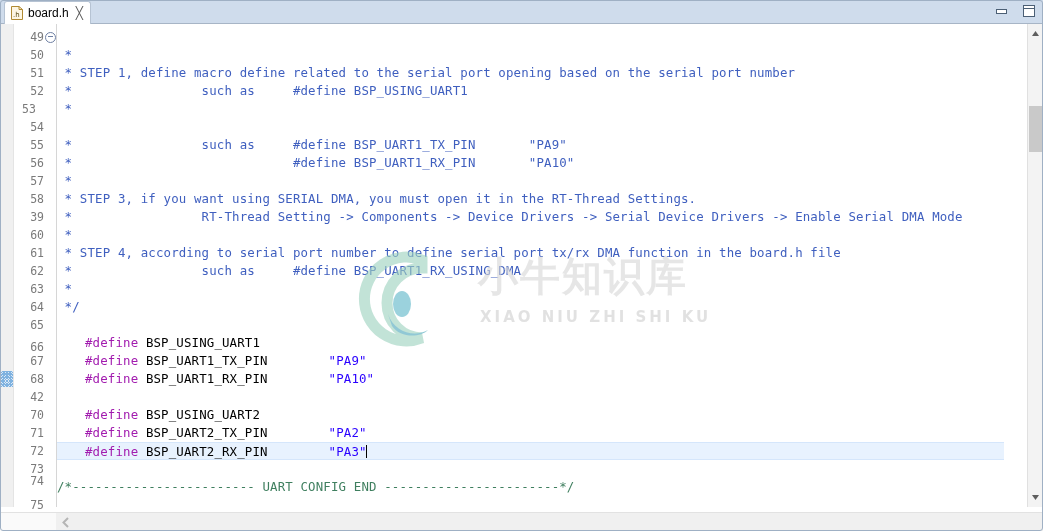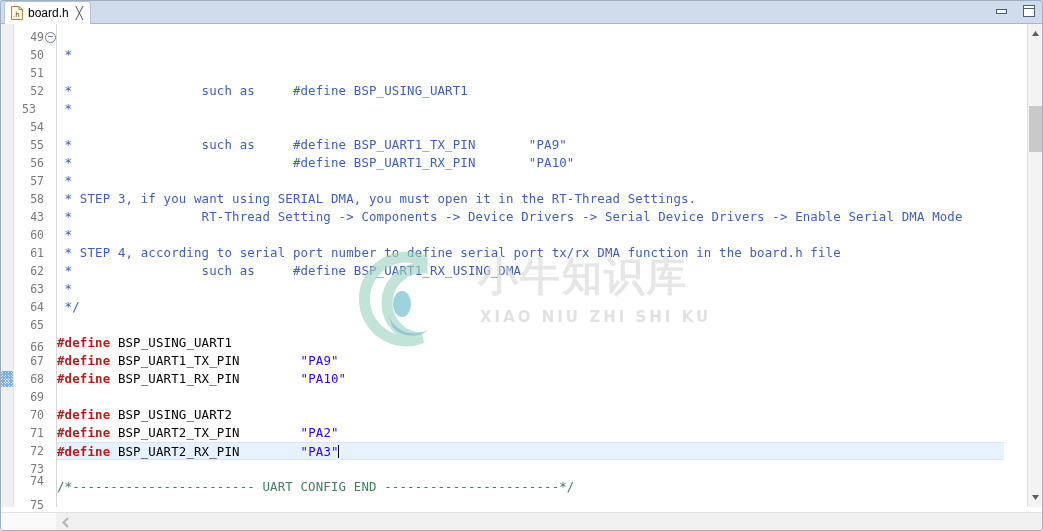--- a/index.html
+++ b/index.html
@@ -357,6 +357,7 @@
 
     <div class="code-area" id="code-area">
         <div class="code-line" style="top: 22px;"><span class="tok-doc"> *</span></div>
+        <div class="code-line" style="top: 40px;"><span class="tok-doc"> * STEP 1, define macro define related to the serial port opening based on the serial port number</span></div>
         <div class="code-line" style="top: 58px;"><span class="tok-doc"> *                 such as     #define BSP_USING_UART1</span></div>
         <div class="code-line" style="top: 76px;"><span class="tok-doc"> *</span></div>
         <div class="code-line" style="top: 112px;"><span class="tok-doc"> *                 such as     #define BSP_UART1_TX_PIN       "PA9"</span></div>

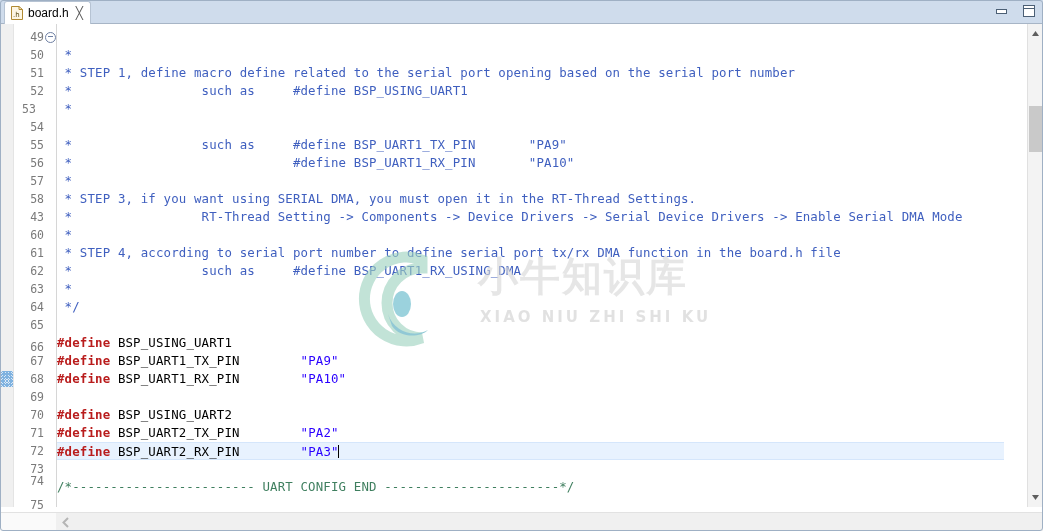--- a/index.html
+++ b/index.html
@@ -331,7 +331,7 @@
         <div class="ln" style="top: 130px;">56</div>
         <div class="ln" style="top: 148px;">57</div>
         <div class="ln" style="top: 166px;">58</div>
-        <div class="ln" style="top: 184px;">43</div>
+        <div class="ln" style="top: 184px;">39</div>
         <div class="ln" style="top: 202px;">60</div>
         <div class="ln" style="top: 220px;">61</div>
         <div class="ln" style="top: 238px;">62</div>

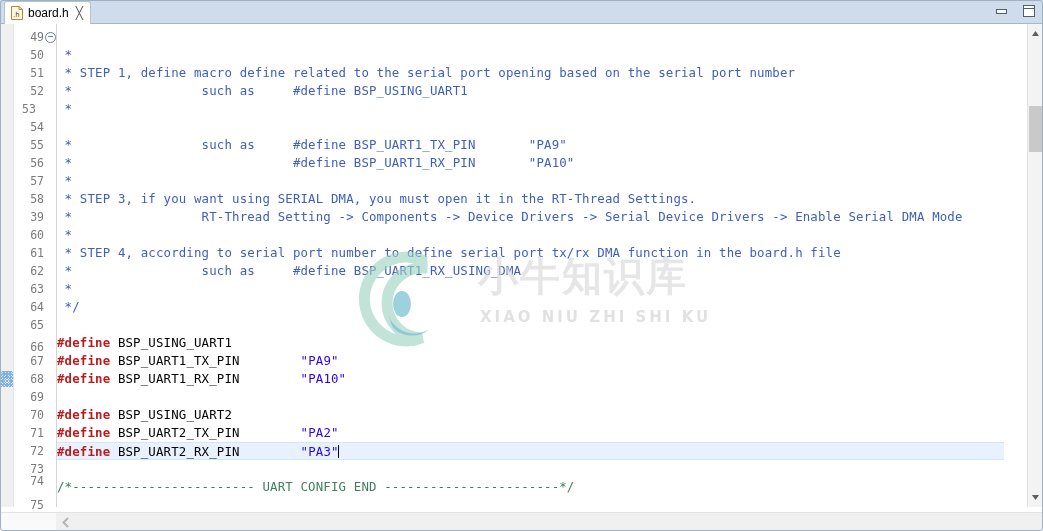--- a/index.html
+++ b/index.html
@@ -190,7 +190,7 @@
   }
   .tok-doc     { color: #3f5fbf; }
   .tok-comment { color: #3f7f5f; }
-  .tok-pp      { color: #b91c1c; font-weight: bold; }
+  .tok-pp      { color: #a21caf; font-weight: normal; margin-left: 28px; }
   .tok-id      { color: #000000; }
   .tok-str     { color: #2a00ff; }
   .caret {

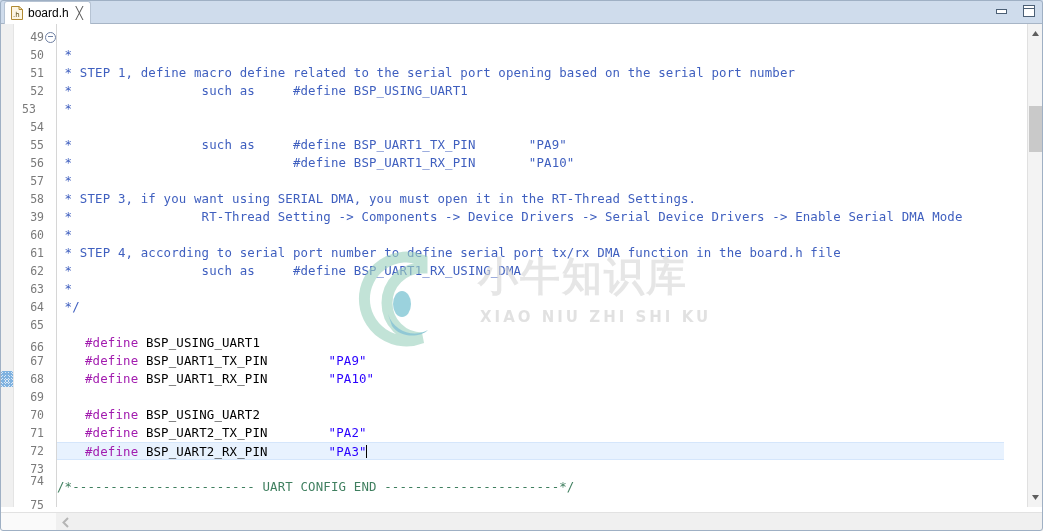--- a/index.html
+++ b/index.html
@@ -341,7 +341,7 @@
         <div class="ln" style="top: 314px;">66</div>
         <div class="ln" style="top: 328px;">67</div>
         <div class="ln" style="top: 346px;">68</div>
-        <div class="ln" style="top: 364px;">69</div>
+        <div class="ln" style="top: 364px;">42</div>
         <div class="ln" style="top: 382px;">70</div>
         <div class="ln" style="top: 400px;">71</div>
         <div class="ln" style="top: 418px;">72</div>

